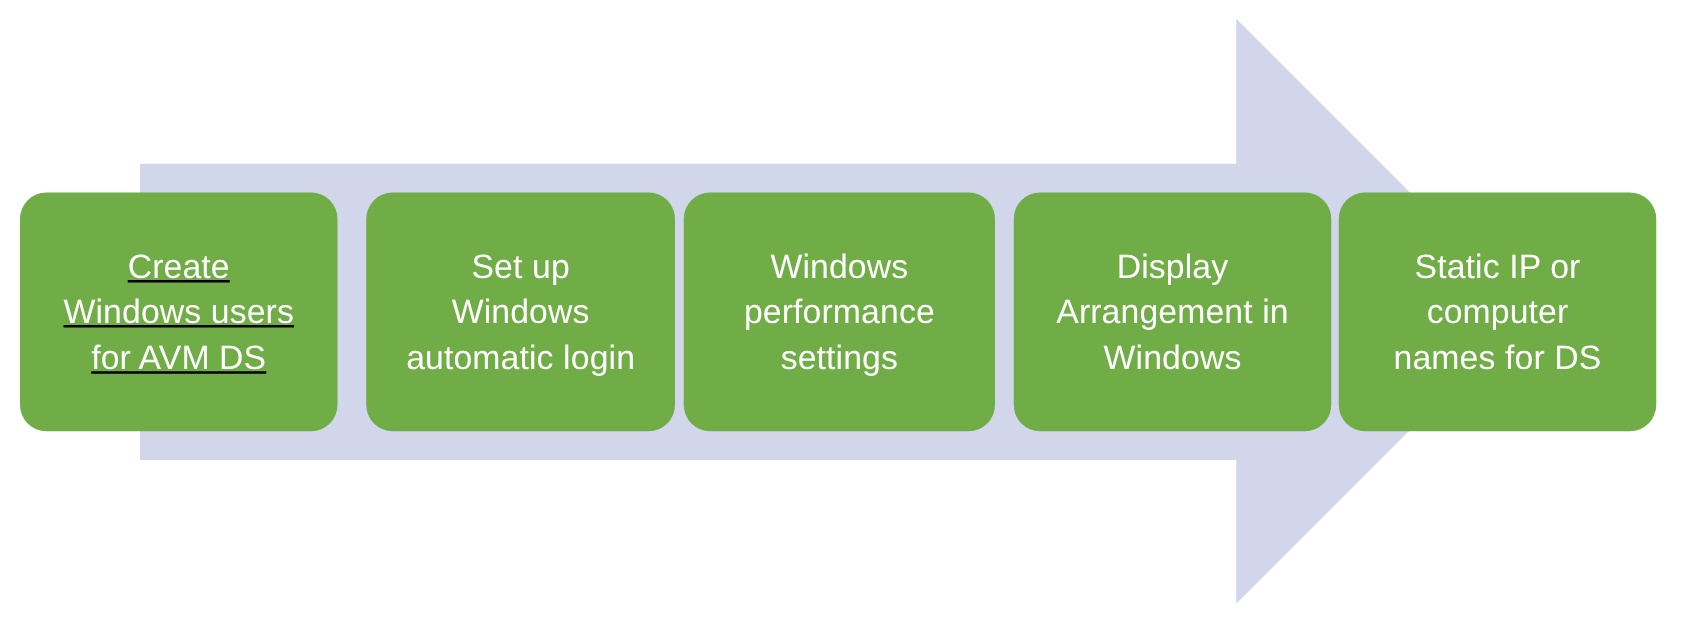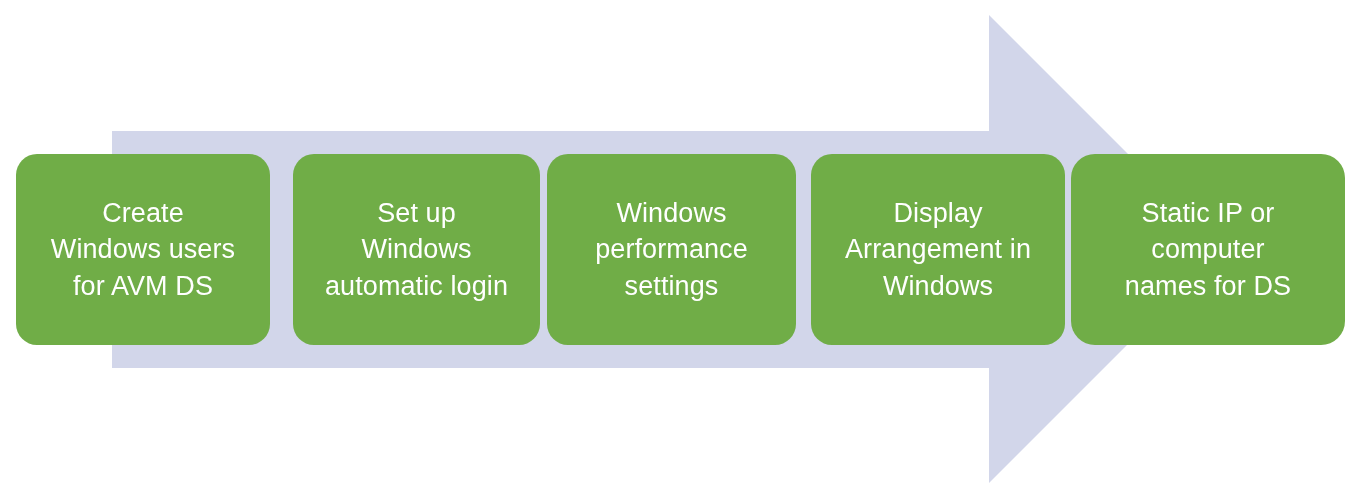--- a/index.html
+++ b/index.html
@@ -55,7 +55,7 @@
     text-rendering: optimizeLegibility;
   }
   
-  #step-1 { left: 16px;   width: 254px; }
+  #step-1 { left: 16px;   width: 254px; text-decoration: underline; }
   #step-2 { left: 293px;  width: 247px; }
   #step-3 { left: 547px;  width: 249px; }
   #step-4 { left: 811px;  width: 254px; }

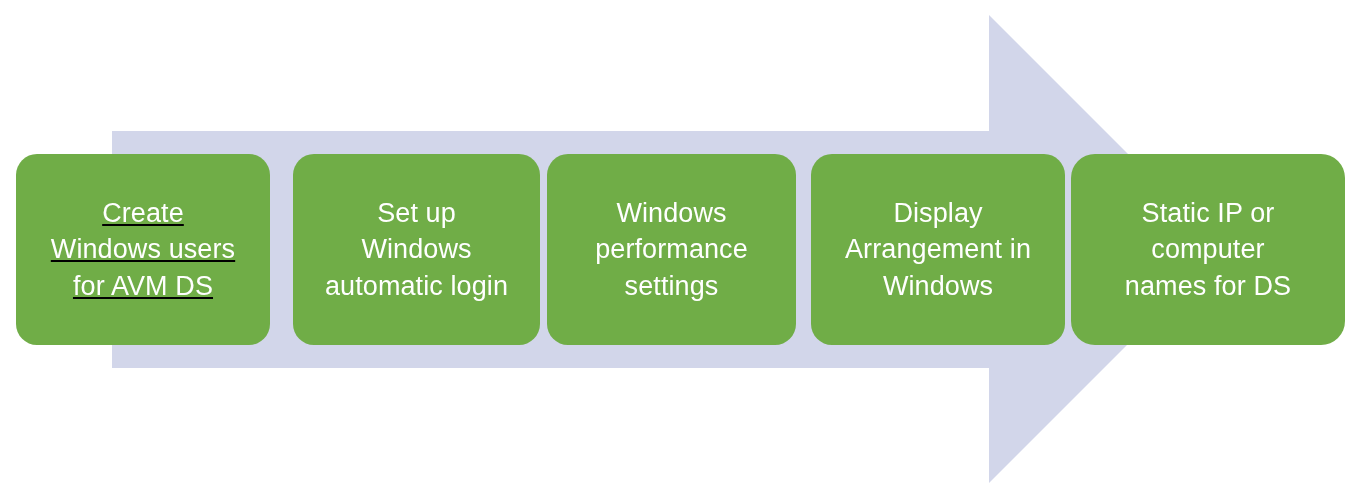--- a/index.html
+++ b/index.html
@@ -59,7 +59,7 @@
   #step-2 { left: 293px;  width: 247px; }
   #step-3 { left: 547px;  width: 249px; }
   #step-4 { left: 811px;  width: 254px; }
-  #step-5 { left: 1071px; width: 274px; border-radius: 24px; }
+  #step-5 { left: 1071px; width: 254px; }
 </style>
 </head>
 <body>

